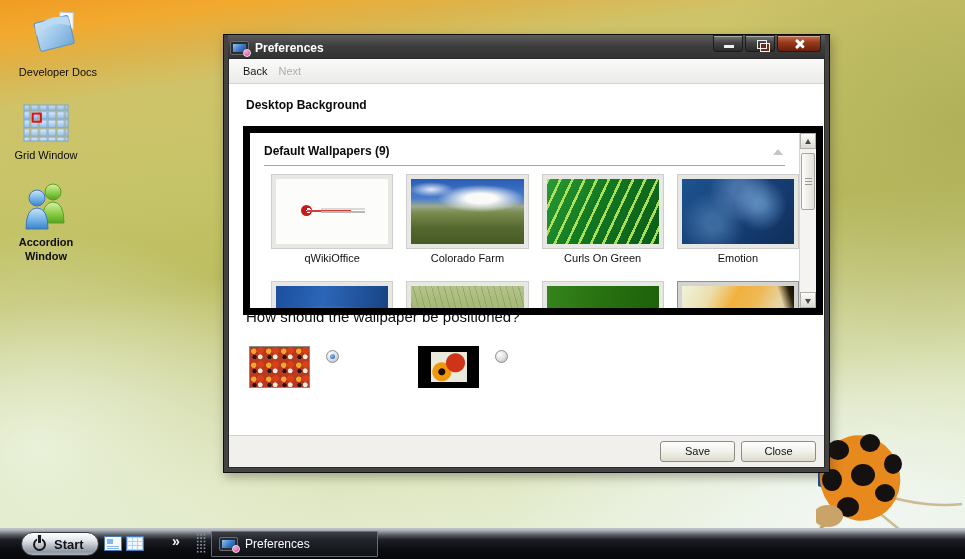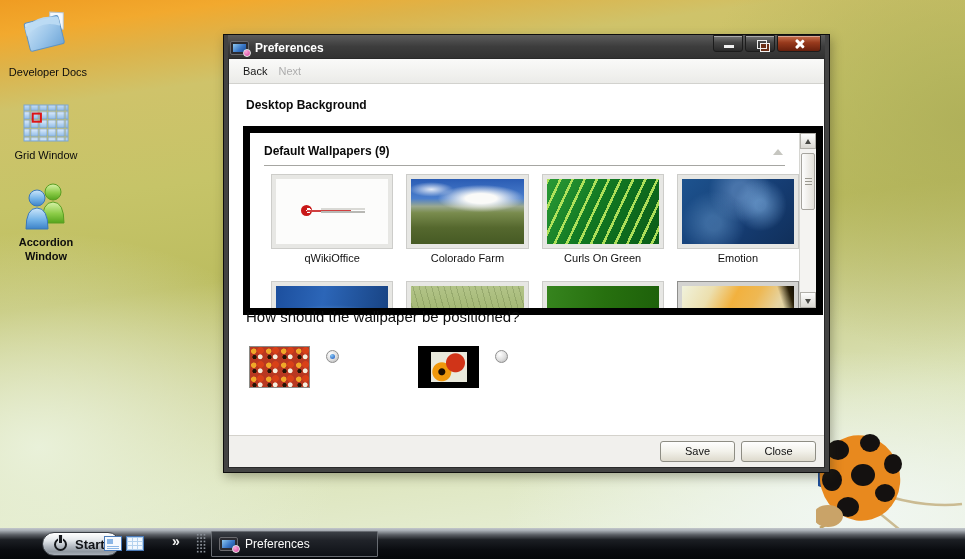--- a/index.html
+++ b/index.html
@@ -19,7 +19,7 @@
   .desk-icon { position:absolute; width:92px; text-align:center; cursor:default; z-index:2; }
   .desk-icon .glyph { margin:0 auto; }
   .desk-icon .lbl { font-size:11px; color:#0c0c0c; margin-top:3px; line-height:1.3; }
-  #di-developer { left:2px; top:8px; }
+  #di-developer { left:12px; top:8px; }
   #di-grid { left:0; top:103px; }
   #di-accordion { left:0; top:180px;font-weight:bold; }
 

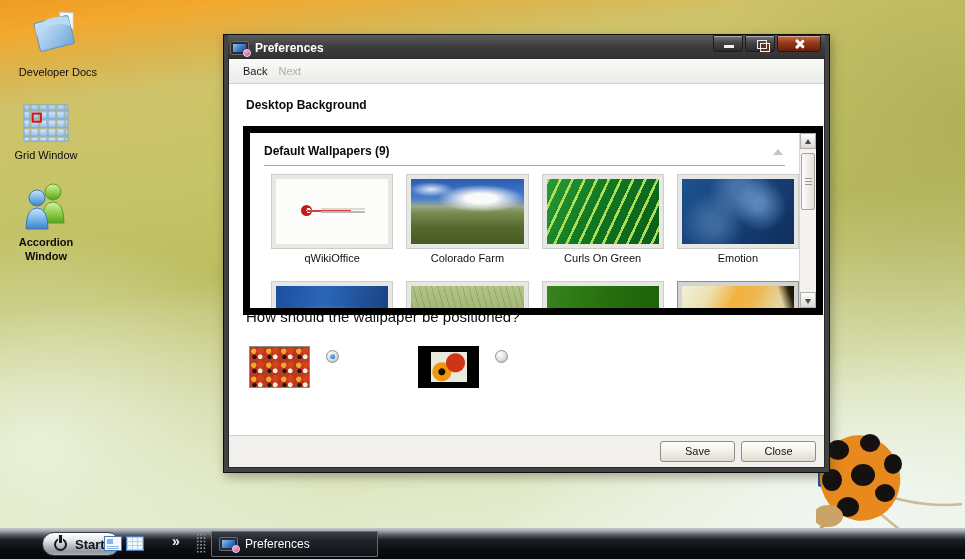--- a/index.html
+++ b/index.html
@@ -159,7 +159,7 @@
   
   .taskbar { position:absolute; left:0; right:0; bottom:0; height:31px; z-index:10;
     background:linear-gradient(to bottom,#c3c7cb 0%,#a9afb5 8%,#5a5e64 22%,#1c1f24 38%,#0a0c10 70%,#05070a 100%); }
-  .start-btn { position:absolute; left:42px; top:4px; width:78px; height:24px; border-radius:13px; cursor:pointer;
+  .start-btn { position:absolute; left:21px; top:4px; width:78px; height:24px; border-radius:13px; cursor:pointer;
     background:linear-gradient(to bottom,#ffffff 0%,#e2e6ea 35%,#b6bcc4 60%,#9098a0 85%,#aab0b8 100%);
     border:1px solid #383c42; display:flex; align-items:center; gap:7px; padding:0 9px;
     font-weight:bold; font-size:13px; color:#121418; }

